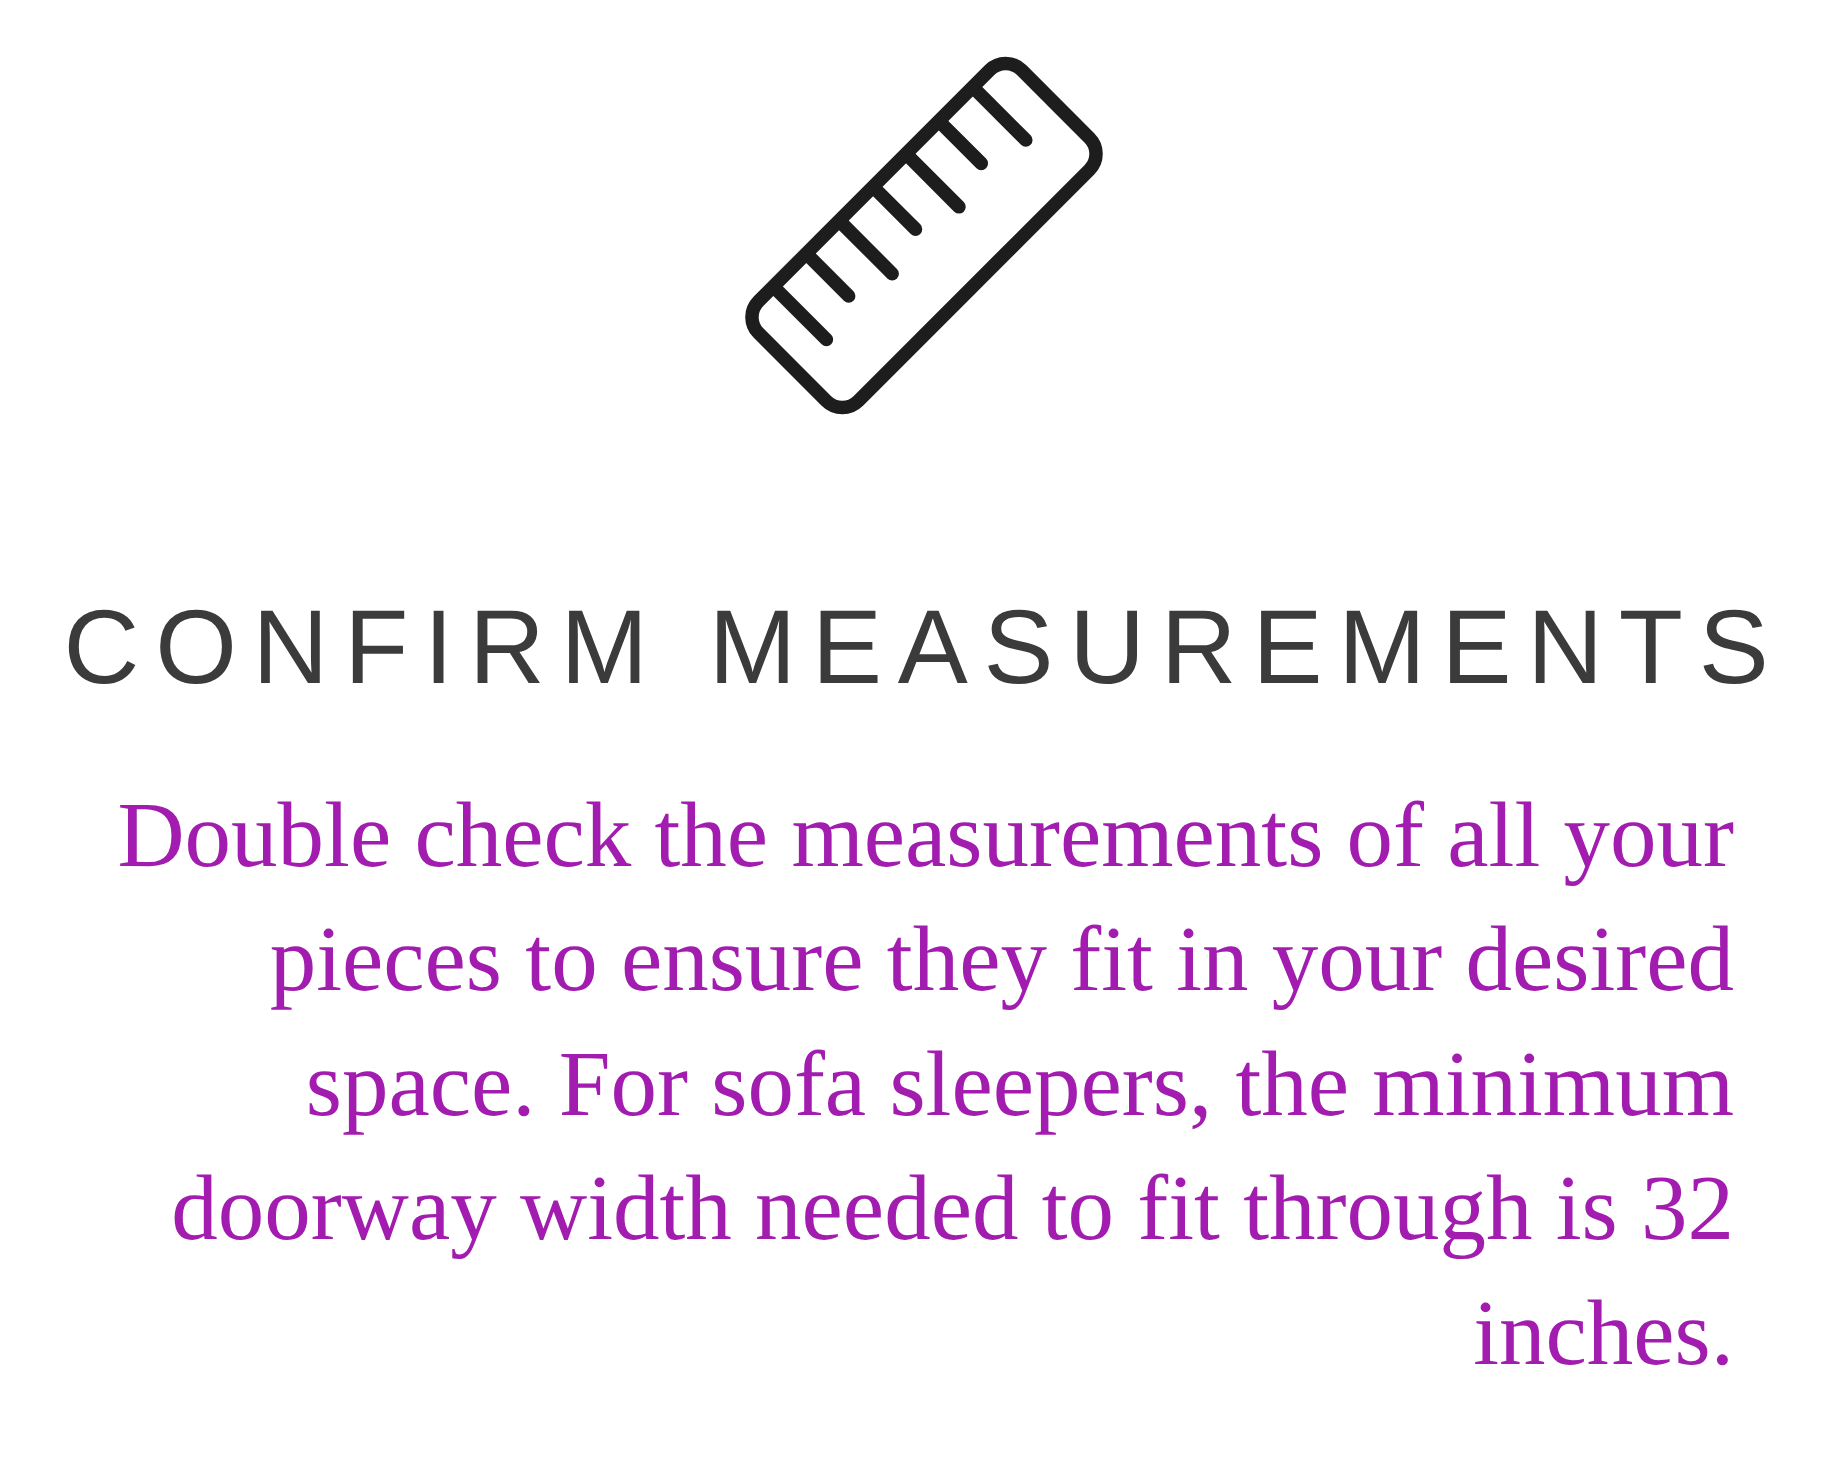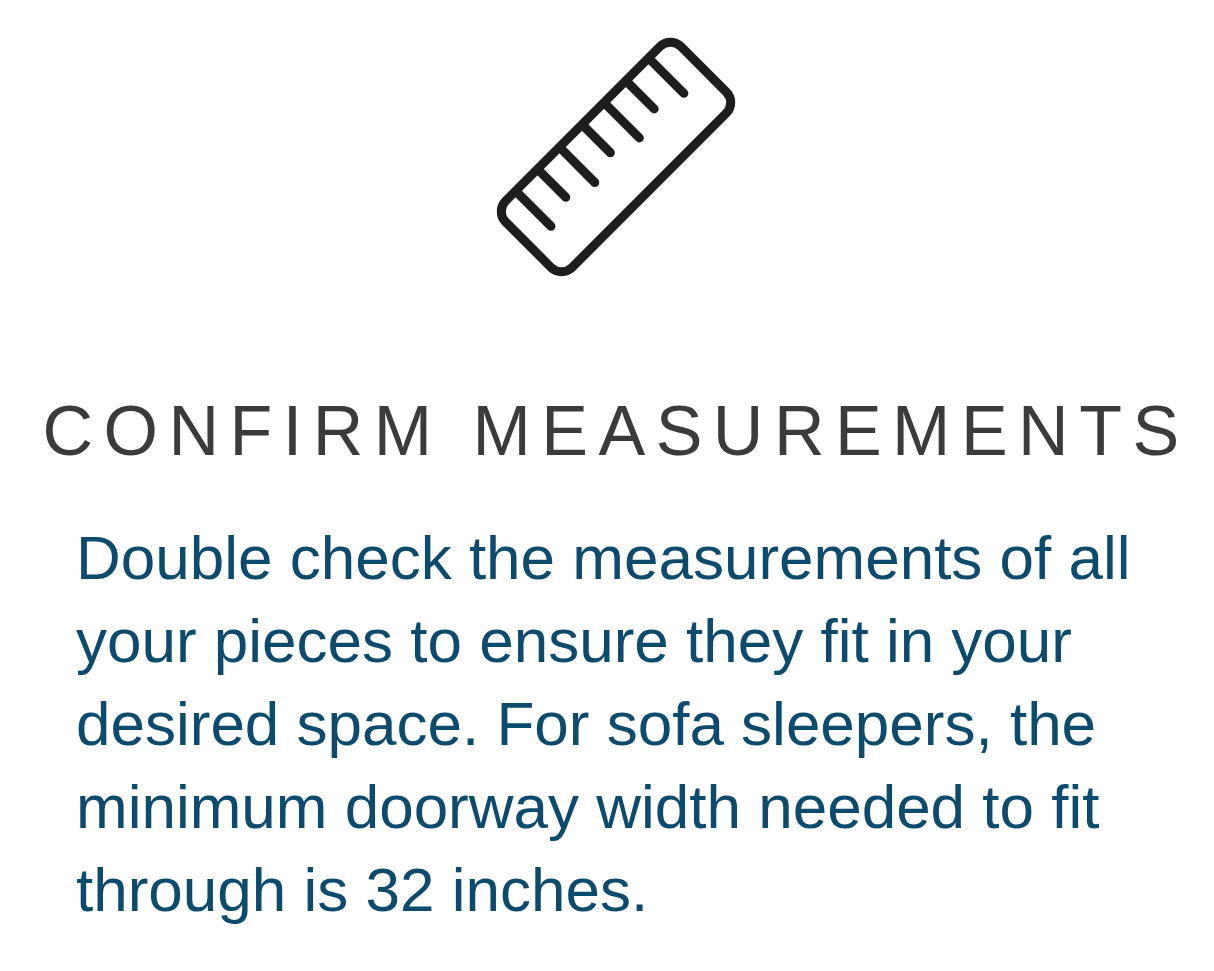--- a/index.html
+++ b/index.html
@@ -50,8 +50,9 @@
     font-size: 62px;
     font-weight: 400;
     line-height: 83px;
-    color: #0c4a6e;
-    text-align: left;
+    color: #a21caf;
+    text-align: right;
+    font-family: Liberation Serif, serif;
   }
 </style>
 </head>

